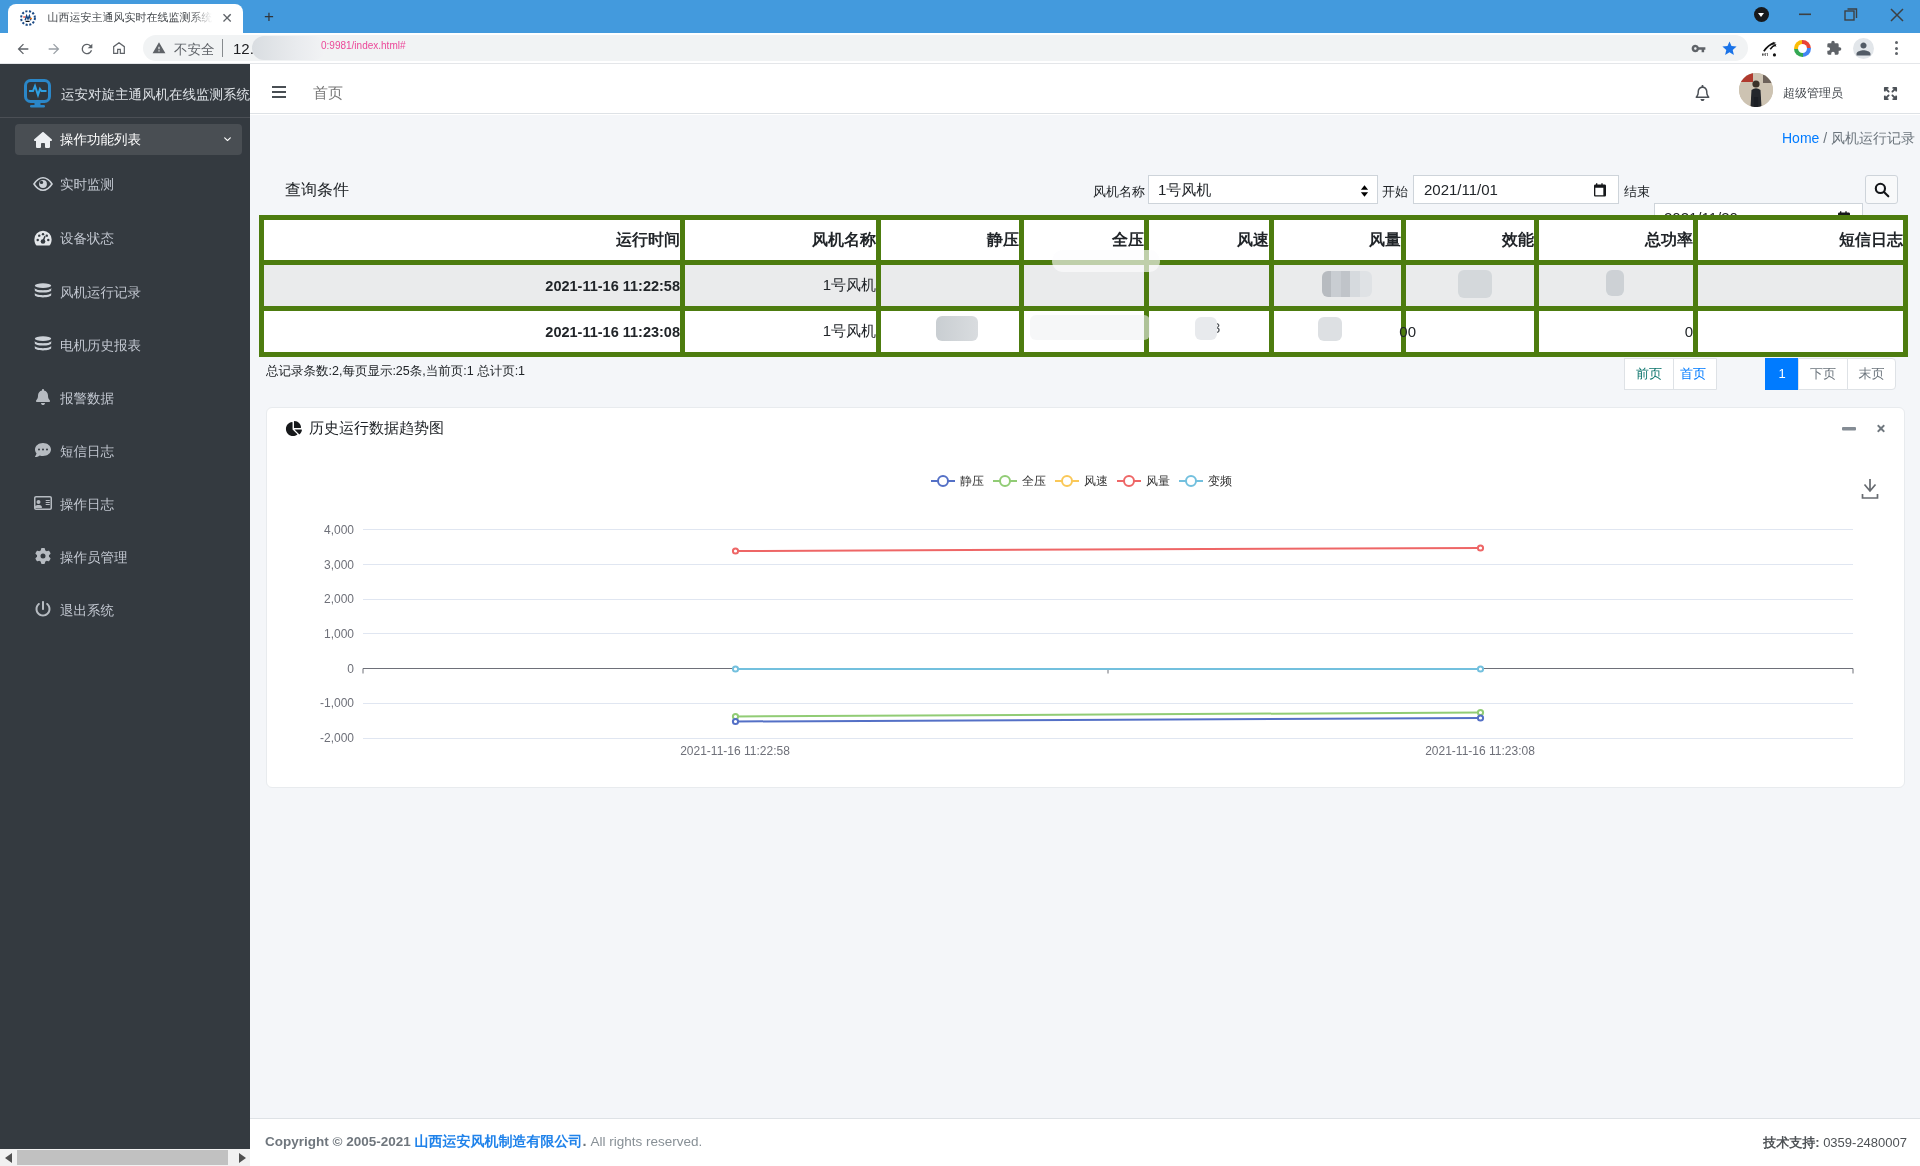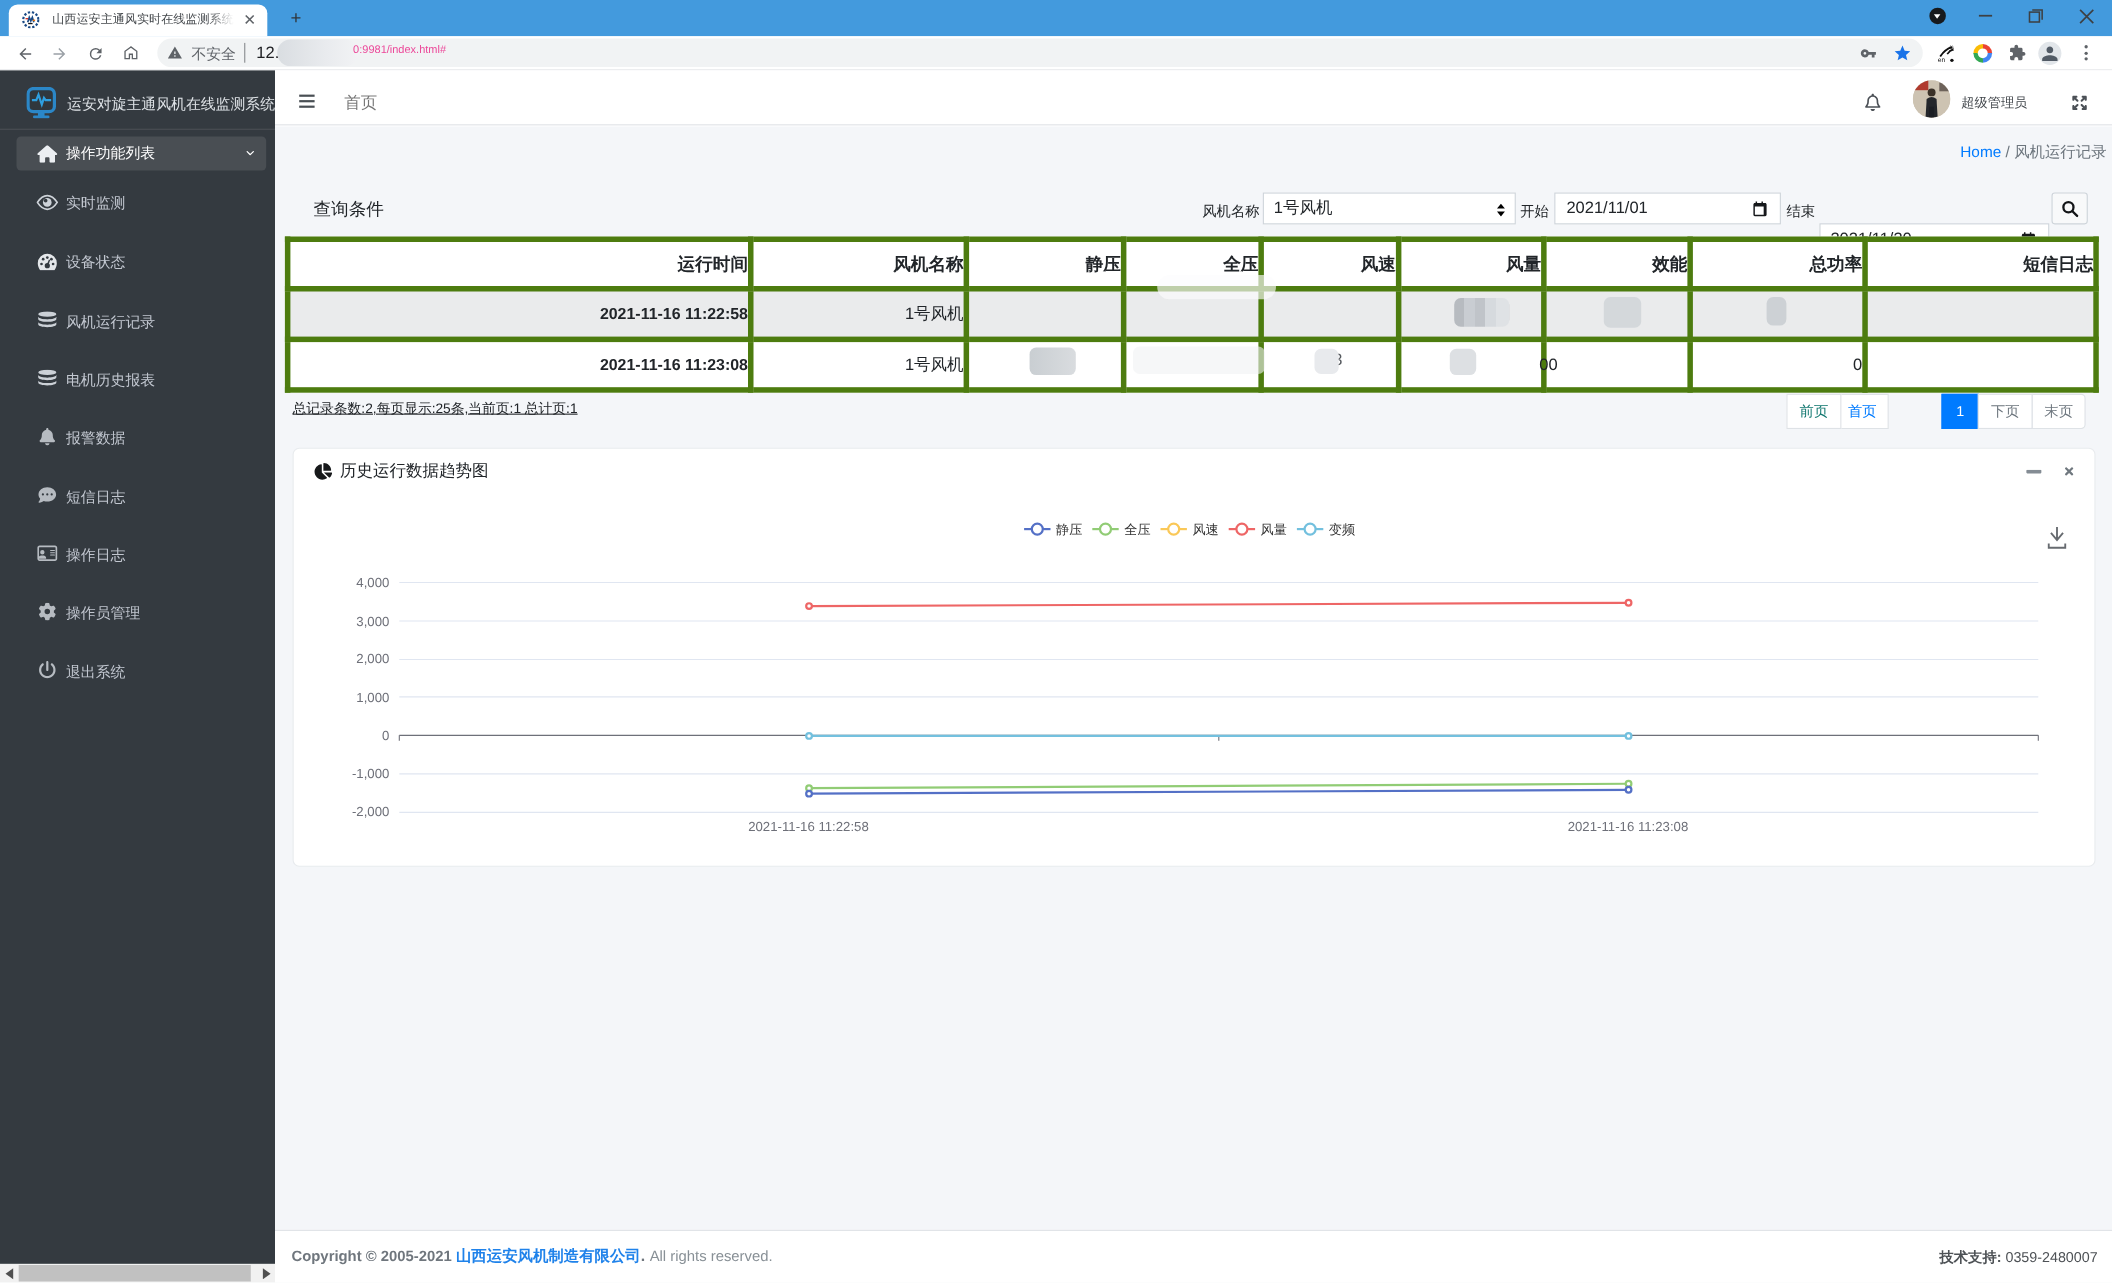--- a/index.html
+++ b/index.html
@@ -65,7 +65,7 @@
 #tbl td { height:46px; }
 #tbl tr.striped { background:#eaebec; }
 td.bd { font-weight:bold; font-size:14.5px; }
-#summary { left:266px; top:363px; font-size:12.5px; color:#212529;text-decoration:underline; }
+#summary { left:266px; top:363px; font-size:12.5px; color:#212529; }
 
 .pg { top:358px; height:32px; line-height:30px; text-align:center; font-size:13px; background:#fff; border:1px solid #dee2e6; }
 

